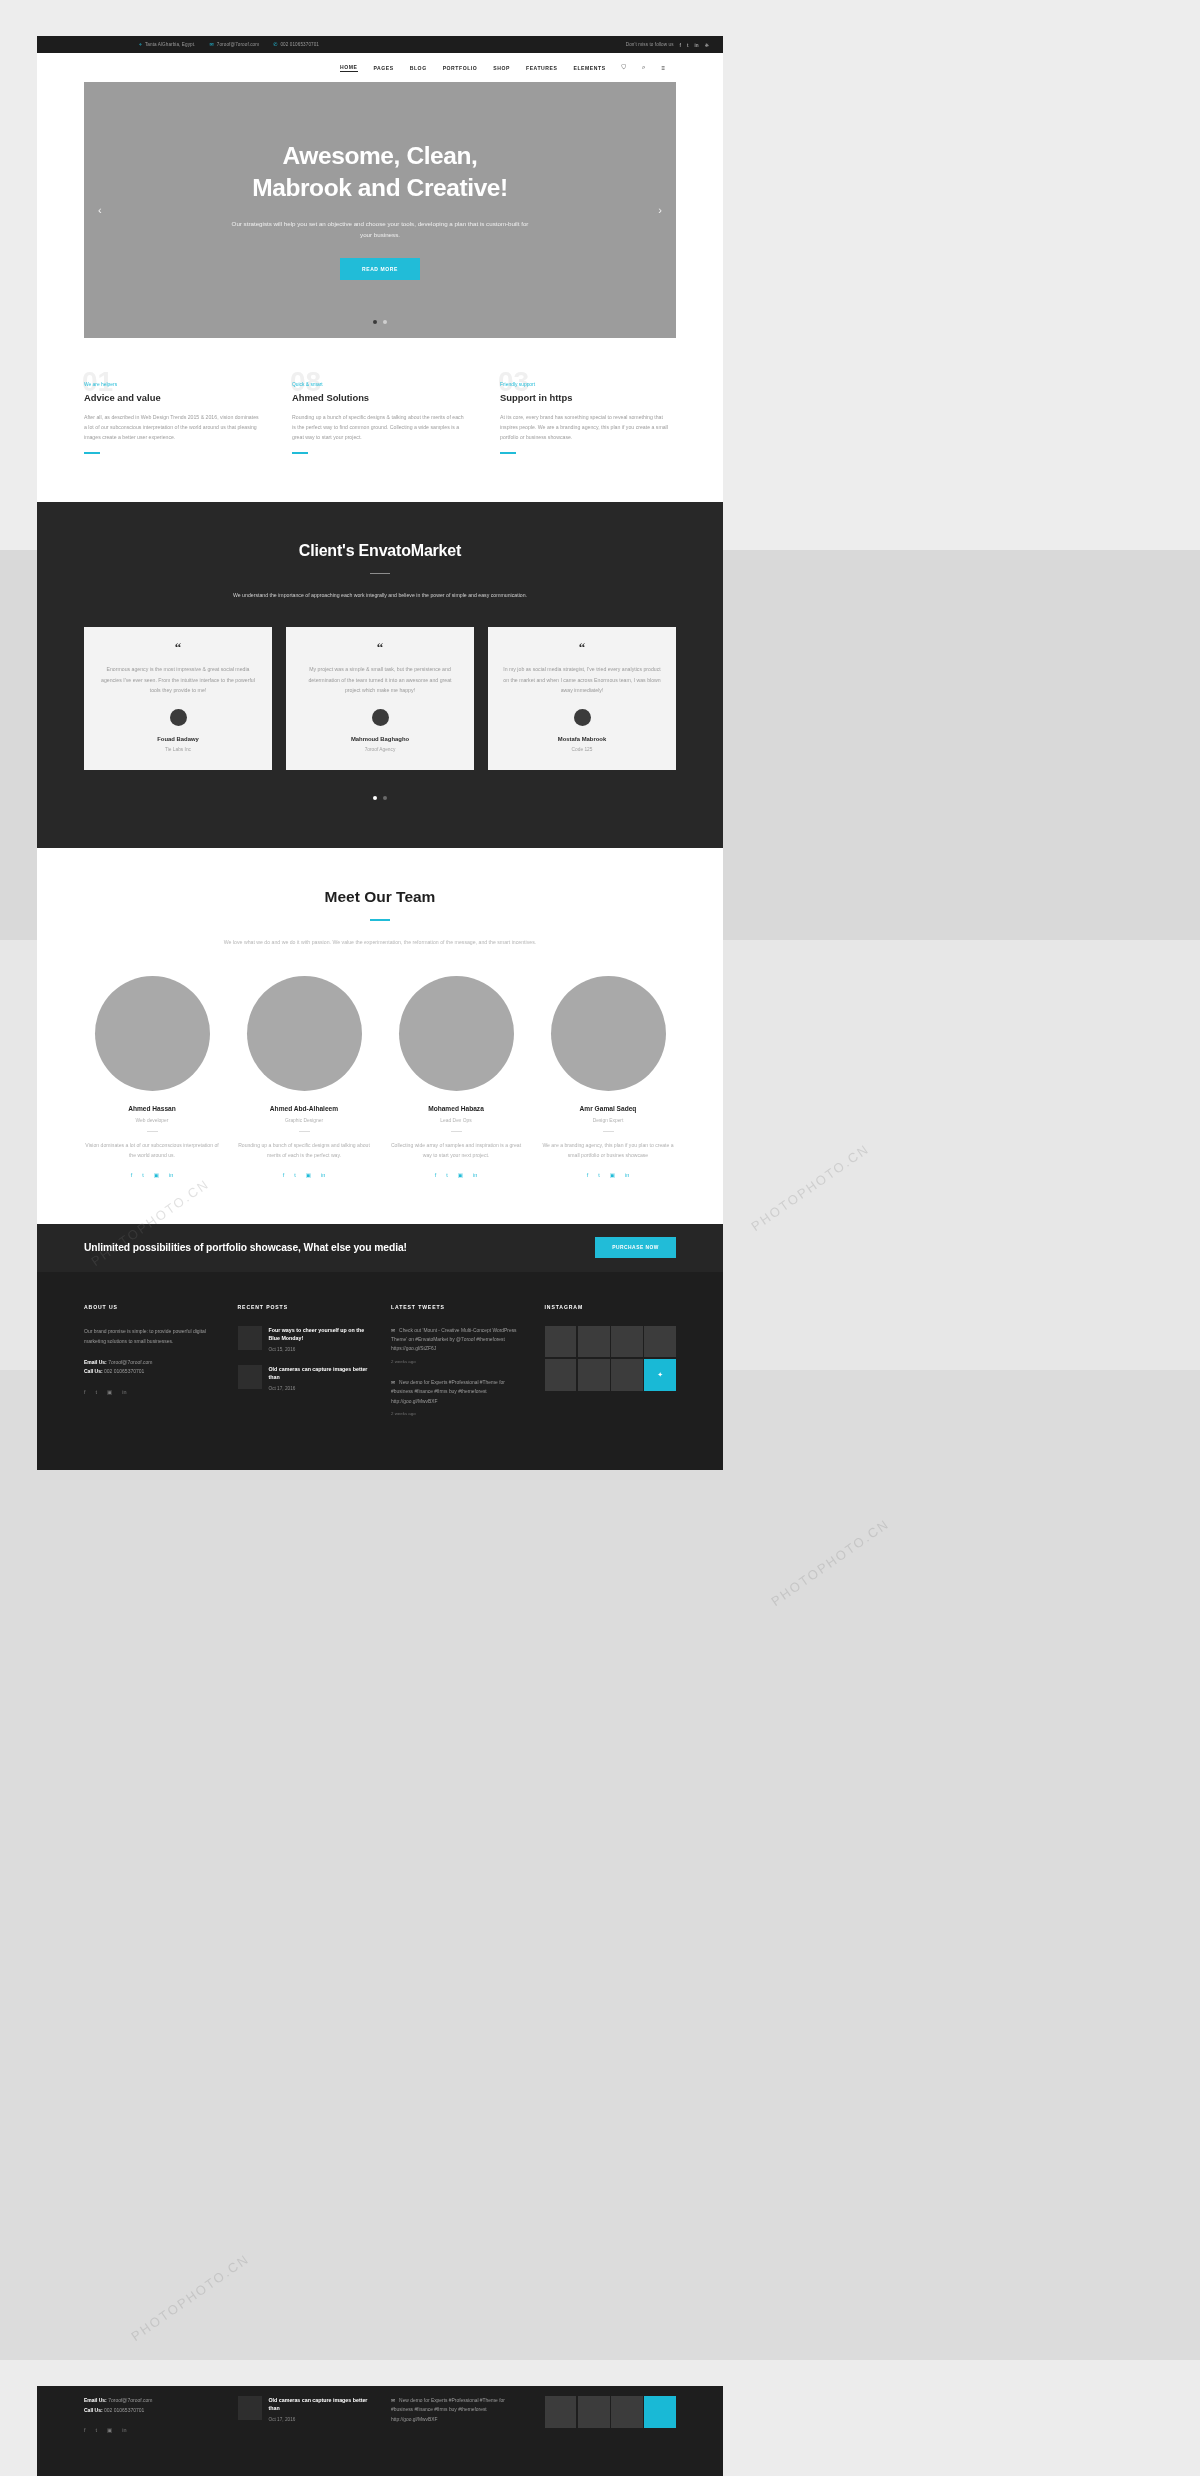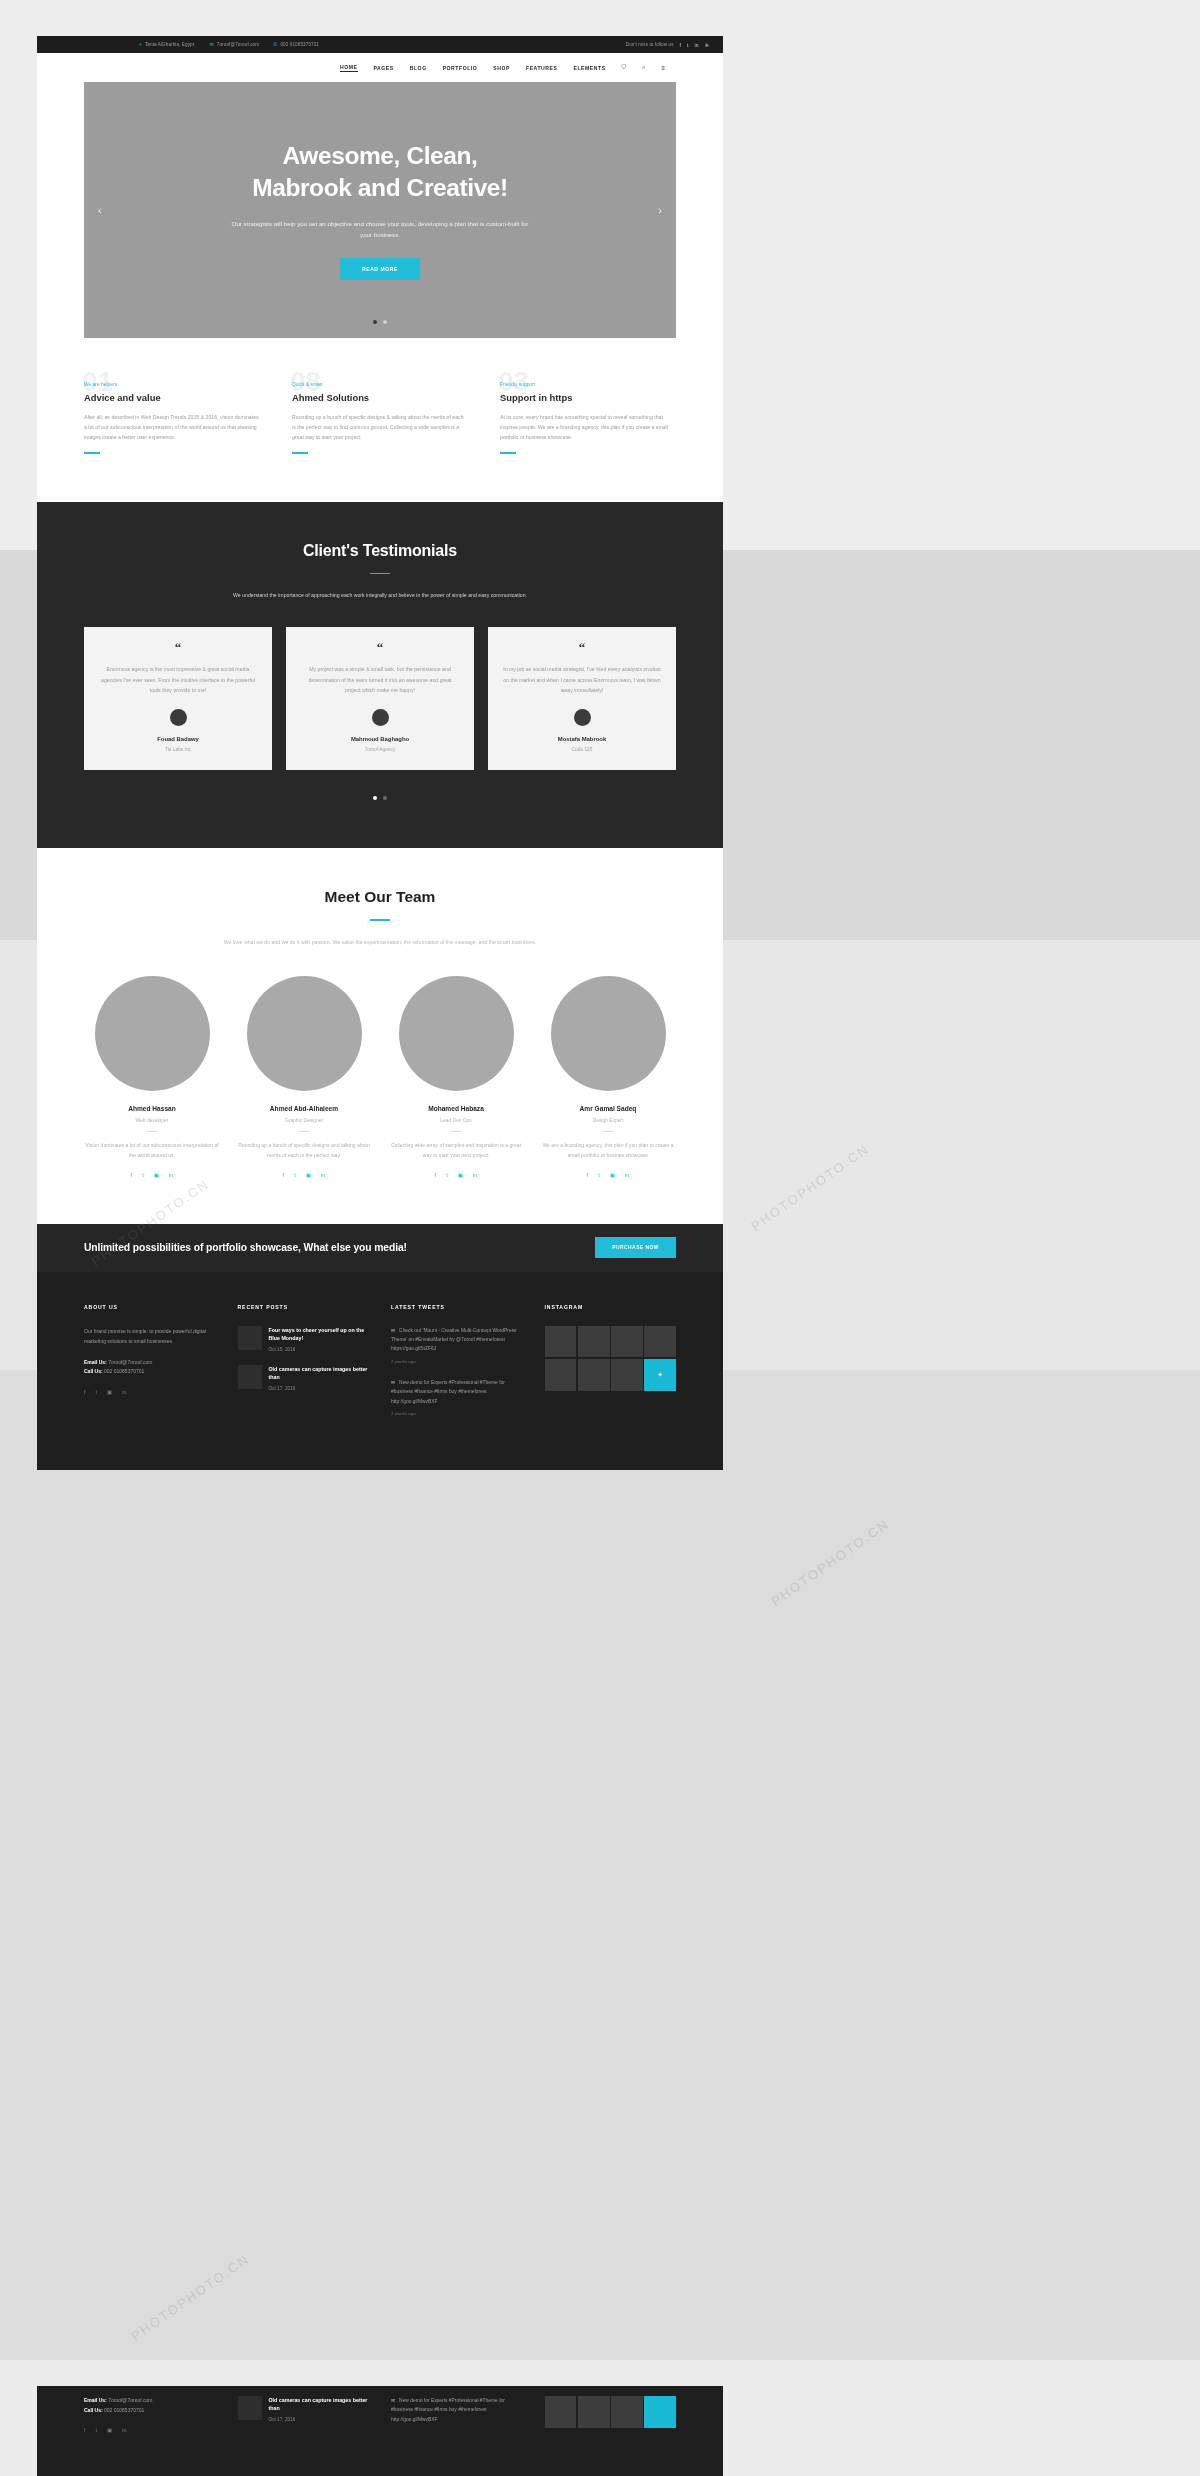--- a/index.html
+++ b/index.html
@@ -240,7 +240,7 @@
   </section>
 
   <section class="testi">
-    <h2>Client's Testimonials</h2>
+    <h2>Client's EnvatoMarket</h2>
     <div class="sep"></div>
     <div class="sub">We understand the importance of approaching each work integrally and believe in the power of simple and easy communication.</div>
     <div class="tcards">

